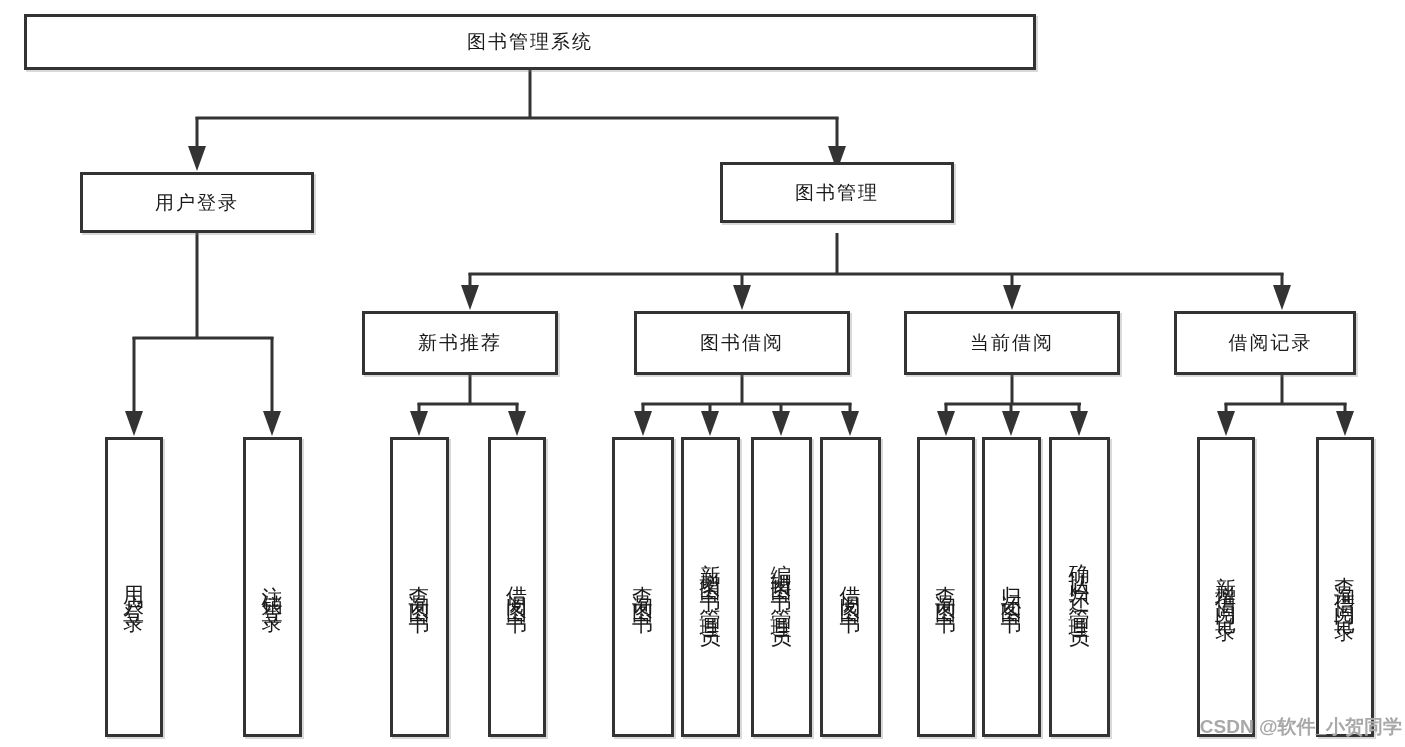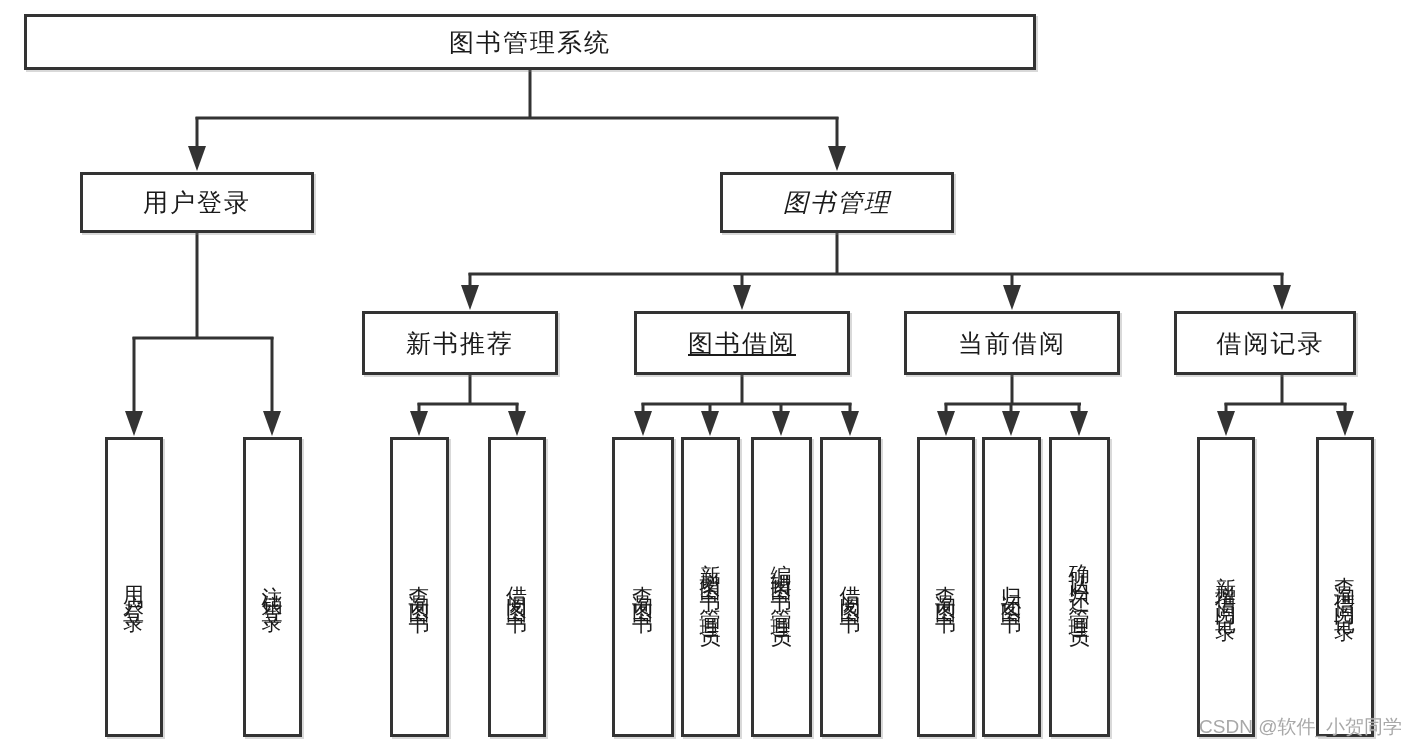--- a/index.html
+++ b/index.html
@@ -33,7 +33,7 @@
     box-shadow: 2px 2px 0 rgba(130,130,130,0.30);
   }
   .node.h {
-    font-size: 25px;
+    font-size: 19px;
     letter-spacing: 2px;
     white-space: nowrap;
   }

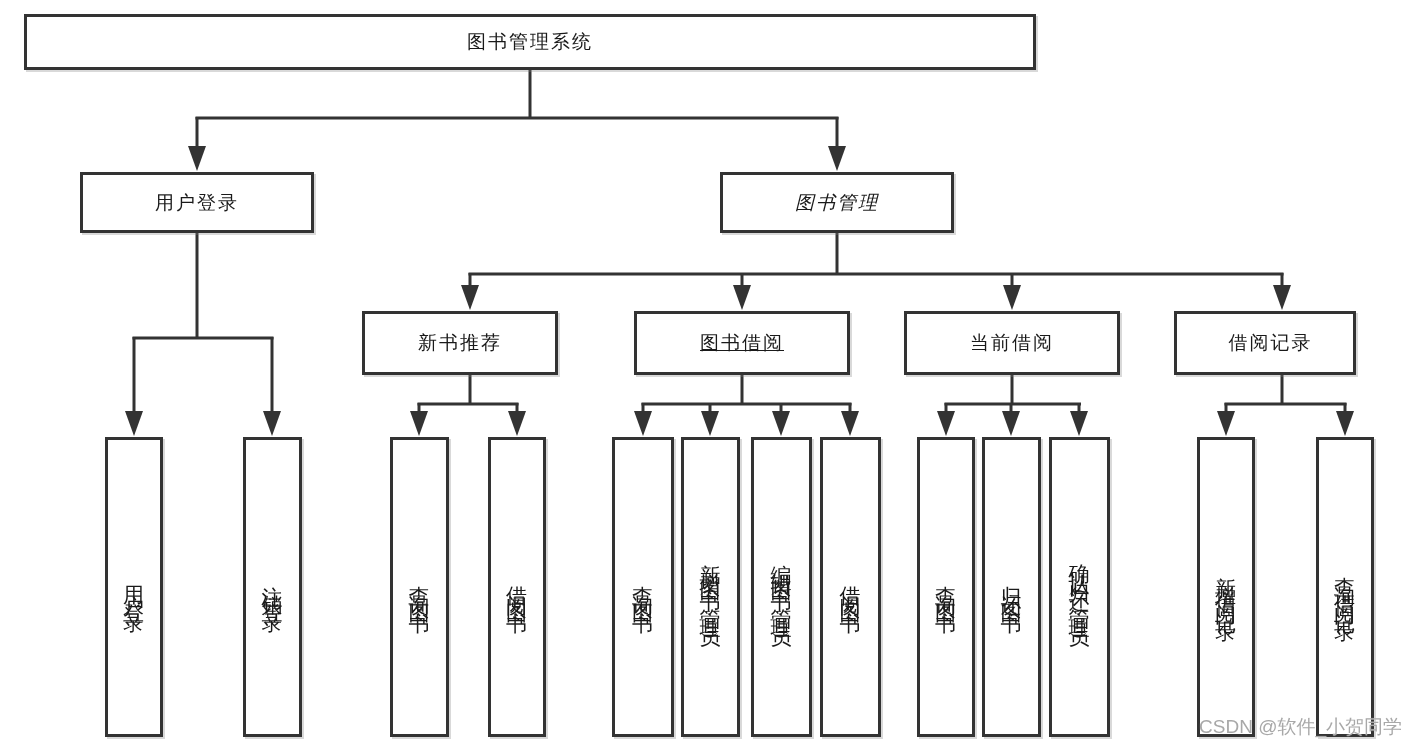--- a/index.html
+++ b/index.html
@@ -138,7 +138,7 @@
   <div class="node h" style="left:24px; top:14px; width:1012px; height:56px;">图书管理系统</div>
 
   <div class="node h" style="left:80px; top:172px; width:234px; height:61px;">用户登录</div>
-  <div class="node h" style="left:720px; top:172px; width:234px; height:61px;font-style:italic;">图书管理</div>
+  <div class="node h" style="left:720px; top:162px; width:234px; height:61px;">图书管理</div>
 
   <div class="node h" style="left:362px; top:311px; width:196px; height:64px;">新书推荐</div>
   <div class="node h" style="left:634px; top:311px; width:216px; height:64px;text-decoration:underline;">图书借阅</div>

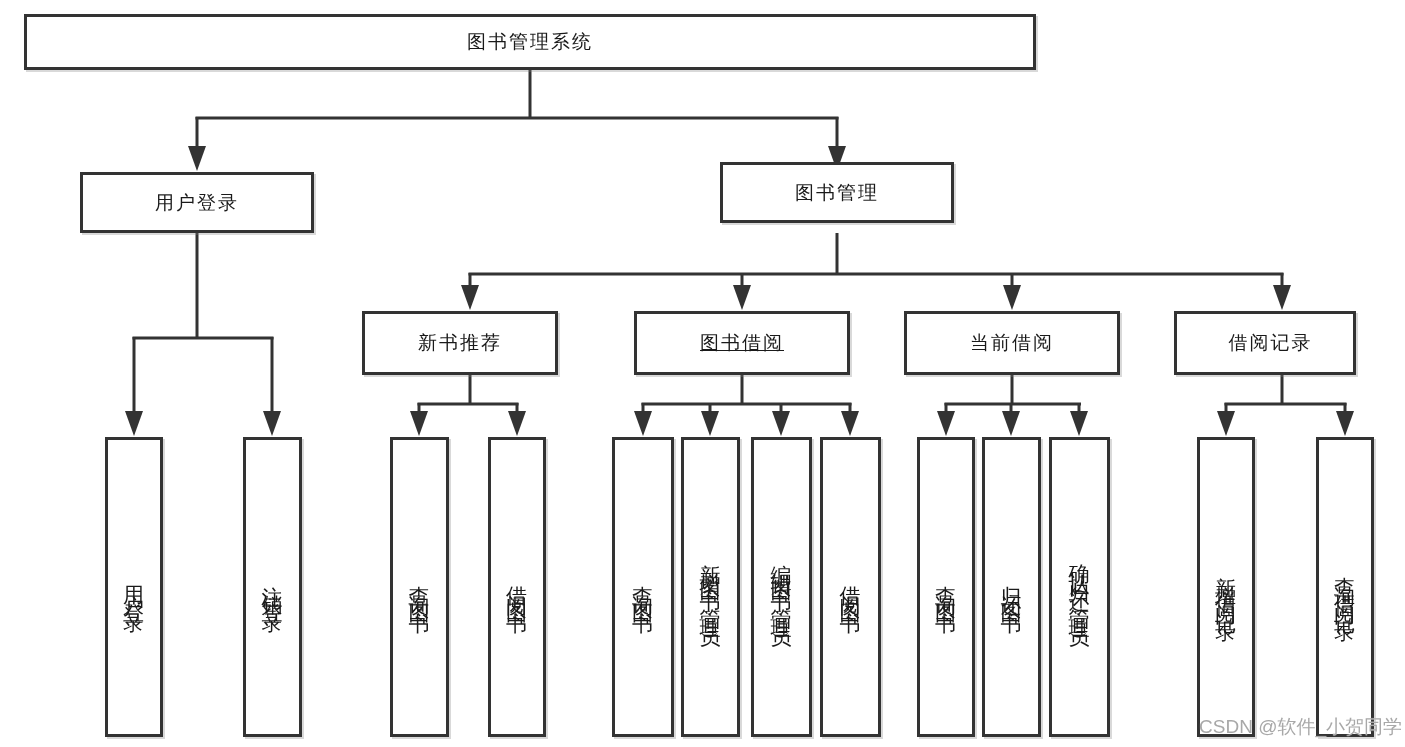--- a/index.html
+++ b/index.html
@@ -141,7 +141,7 @@
   <div class="node h" style="left:720px; top:162px; width:234px; height:61px;">图书管理</div>
 
   <div class="node h" style="left:362px; top:311px; width:196px; height:64px;">新书推荐</div>
-  <div class="node h" style="left:634px; top:311px; width:216px; height:64px;text-decoration:underline;">图书借阅</div>
+  <div class="node h" style="left:634px; top:311px; width:216px; height:64px;">图书借阅</div>
   <div class="node h" style="left:904px; top:311px; width:216px; height:64px;font-family:Liberation Mono, monospace;">当前借阅</div>
   <div class="node h" style="left:1174px; top:311px; width:182px; height:64px;padding-left:11px;">借阅记录</div>
 

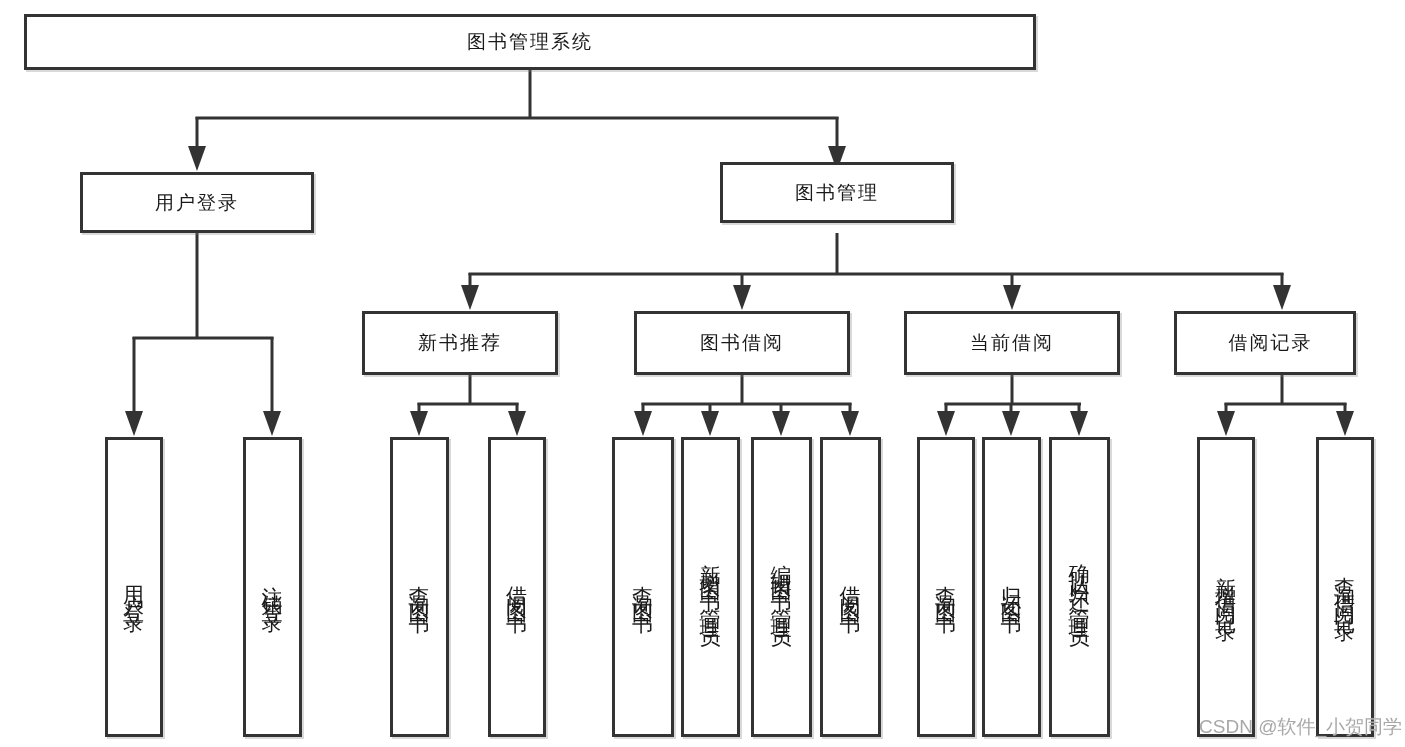--- a/index.html
+++ b/index.html
@@ -55,6 +55,7 @@
     white-space: nowrap;
     text-align: right;
     text-shadow: 0 0 1px rgba(255,255,255,0.6);
+    font-weight: bold;
   }
 </style>
 </head>

